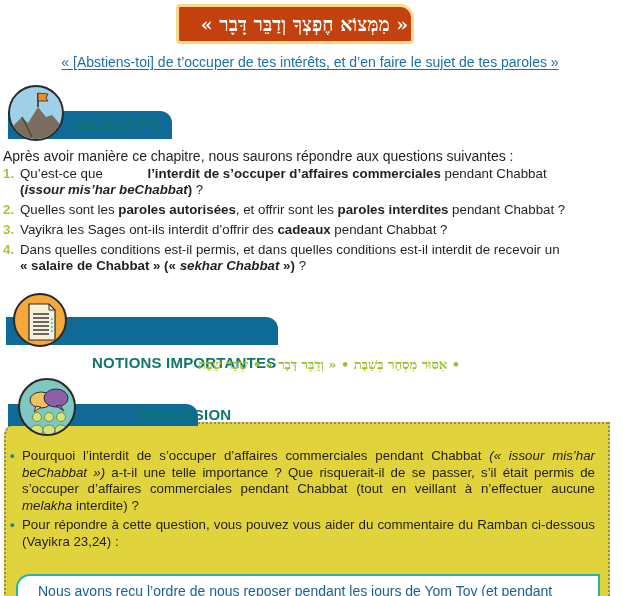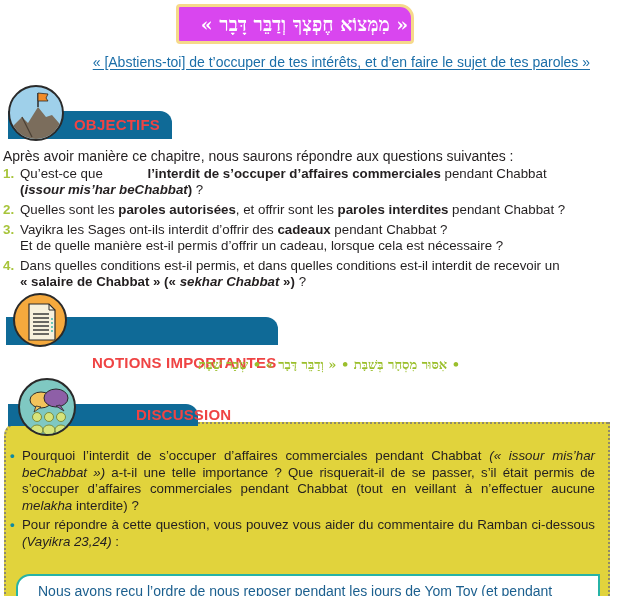--- a/index.html
+++ b/index.html
@@ -9,7 +9,7 @@
     .title-wrap { position: absolute; left: 176px; top: 4px; width: 240px; height: 42px; }
     .title-box {
       position: absolute; left: 0; top: 0; width: 238px; height: 40px;
-      background: #d946ef; border: 3px solid #f6d98a; border-radius: 4px 14px 4px 4px;
+      background: #c2410c; border: 3px solid #f6d98a; border-radius: 4px 14px 4px 4px;
       display: flex; align-items: center; justify-content: center;
       color: #fff; font-family: "DejaVu Serif", serif; font-size: 19px; font-weight: bold;
       direction: rtl; white-space: nowrap; padding-left: 19px;

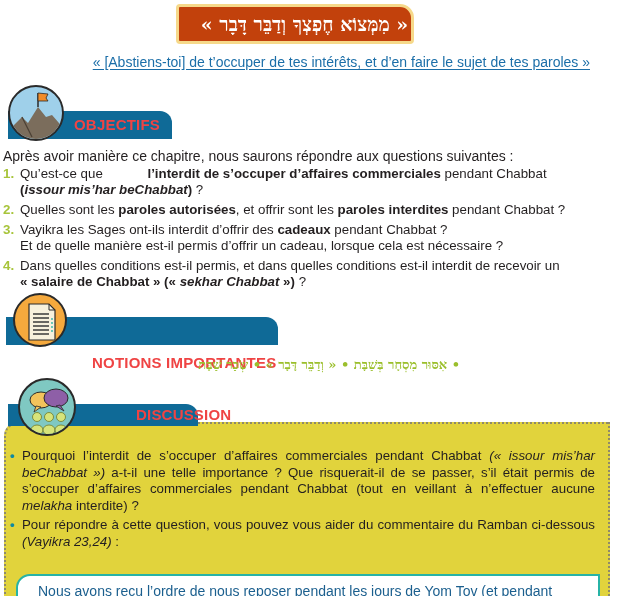--- a/index.html
+++ b/index.html
@@ -18,7 +18,7 @@
     .subtitle {
       position: absolute; left: 30px; top: 54px; width: 560px;
       font-size: 14px; color: #1b6ea8; text-decoration: underline; text-underline-offset: 2px;
-      text-align: right; white-space: nowrap;
+      text-align: center; white-space: nowrap;
     }
 
     .section-banner { position: absolute; height: 28px; background: #0f6a97; border-radius: 0 12px 0 0; }

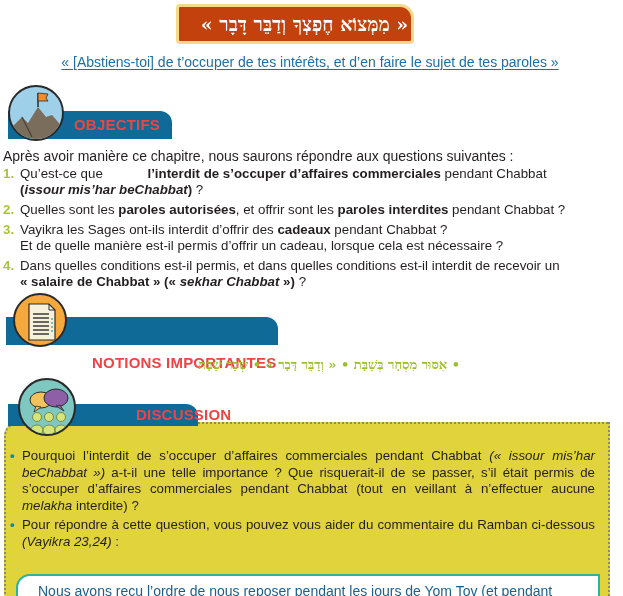--- a/index.html
+++ b/index.html
@@ -22,7 +22,7 @@
     }
 
     .section-banner { position: absolute; height: 28px; background: #0f6a97; border-radius: 0 12px 0 0; }
-    .section-label { position: absolute; color: #ef4444; font-weight: bold; font-size: 15px; letter-spacing: 0.2px; }
+    .section-label { position: absolute; color: #0f766e; font-weight: bold; font-size: 15px; letter-spacing: 0.2px; }
     .section-circle { position: absolute; border-radius: 50%; border: 2.5px solid #2a2a2a; overflow: hidden; }
 
     .intro { position: absolute; left: 3px; top: 148px; font-size: 14px; white-space: nowrap; }

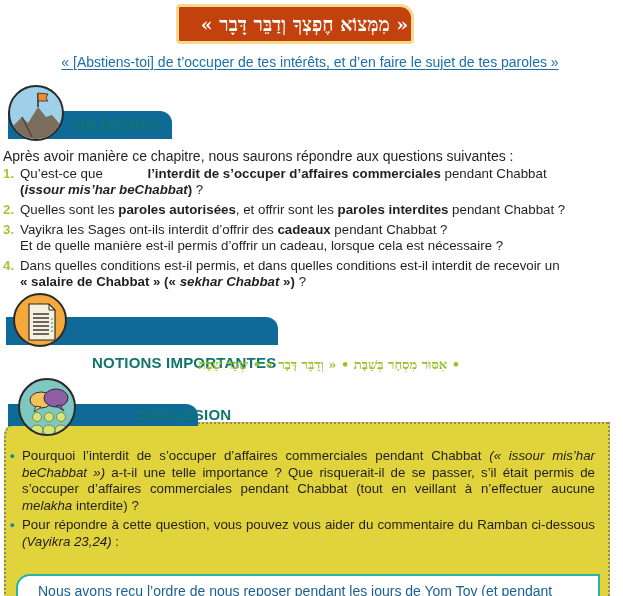--- a/index.html
+++ b/index.html
@@ -79,7 +79,7 @@
 <div class="q-list" id="q-list">
     <div class="q-item"><span class="q-num">1.</span><span>Qu’est-ce que </span><span style="font-weight: bold; margin-left: 41px;">l’interdit de s’occuper d’affaires commerciales</span><span> pendant Chabbat</span><br><span style="font-weight: bold;">(</span><span style="font-weight: bold; font-style: italic;">issour mis’har beChabbat</span><span style="font-weight: bold;">)</span><span> ?</span></div>
     <div class="q-item"><span class="q-num">2.</span><span>Quelles sont les </span><span style="font-weight: bold;">paroles autorisées</span><span>, et offrir sont les </span><span style="font-weight: bold;">paroles interdites</span><span> pendant Chabbat ?</span></div>
-    <div class="q-item"><span class="q-num">3.</span><span>Vayikra les Sages ont-ils interdit d’offrir des </span><span style="font-weight: bold;">cadeaux</span><span> pendant Chabbat ?</span><br><span>Et de quelle manière est-il permis d’offrir un cadeau, lorsque cela est nécessaire ?</span></div>
+    <div class="q-item"><span class="q-num">3.</span><span>Vayikra les Sages ont-ils interdit d’offrir des </span><span style="font-weight: bold;">cadeaux</span><span> pendant Chabbat ?</span><br></div>
     <div class="q-item"><span class="q-num">4.</span><span>Dans quelles conditions est-il permis, et dans quelles conditions est-il interdit de recevoir un</span><br><span style="font-weight: bold;">« salaire de Chabbat » (« </span><span style="font-weight: bold; font-style: italic; margin-top: 35px;">sekhar Chabbat</span><span style="font-weight: bold;"> »)</span><span> ?</span></div>
   </div>
 

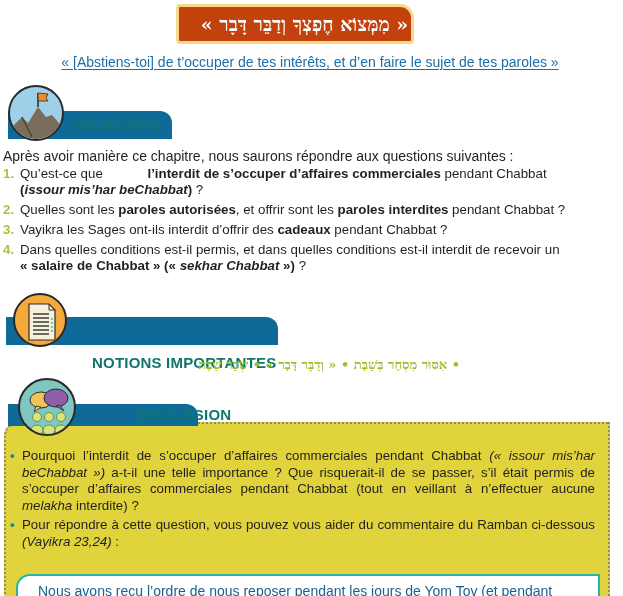--- a/index.html
+++ b/index.html
@@ -134,7 +134,7 @@
 
 <div class="disc-list" id="disc-list">
     <div class="disc-item"><span class="disc-bullet">•</span><span>Pourquoi l’interdit de s’occuper d’affaires commerciales pendant Chabbat </span><span style="font-style: italic;">(« issour mis’har beChabbat »)</span><span> a-t-il une telle importance ? Que risquerait-il de se passer, s’il était permis de s’occuper d’affaires commerciales pendant Chabbat (tout en veillant à n’effectuer aucune </span><span style="font-style: italic;">melakha</span><span> interdite) ?</span></div>
-    <div class="disc-item"><span class="disc-bullet">•</span><span>Pour répondre à cette question, vous pouvez vous aider du commentaire du Ramban ci-dessous </span><span style="font-style: italic;">(Vayikra 23,24)</span><span> :</span></div>
+    <div class="disc-item"><span class="disc-bullet">•</span><span>Pour répondre à cette question, vous pouvez vous aider du commentaire du Ramban ci-dessous </span><span style="">(Vayikra 23,24)</span><span> :</span></div>
   </div>
 
 <div class="quote-box"></div>

